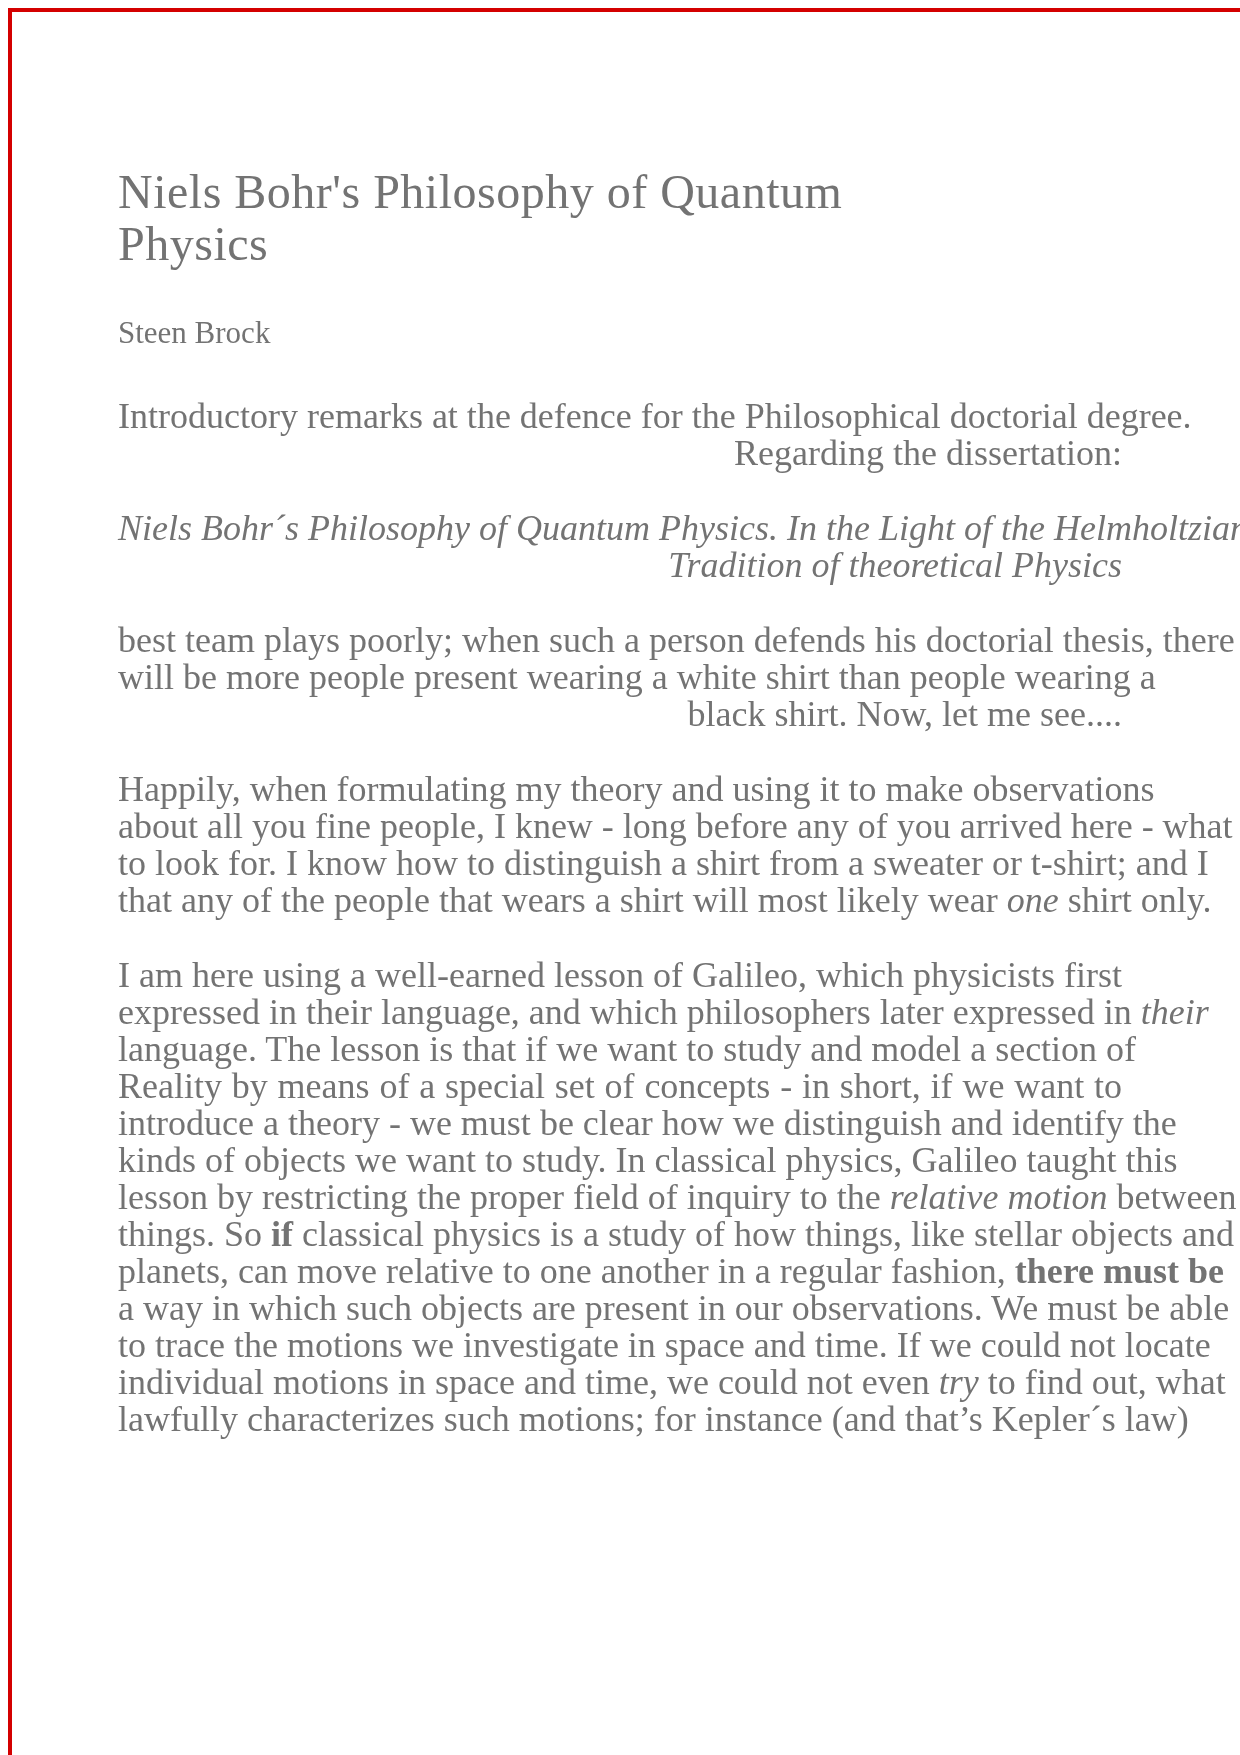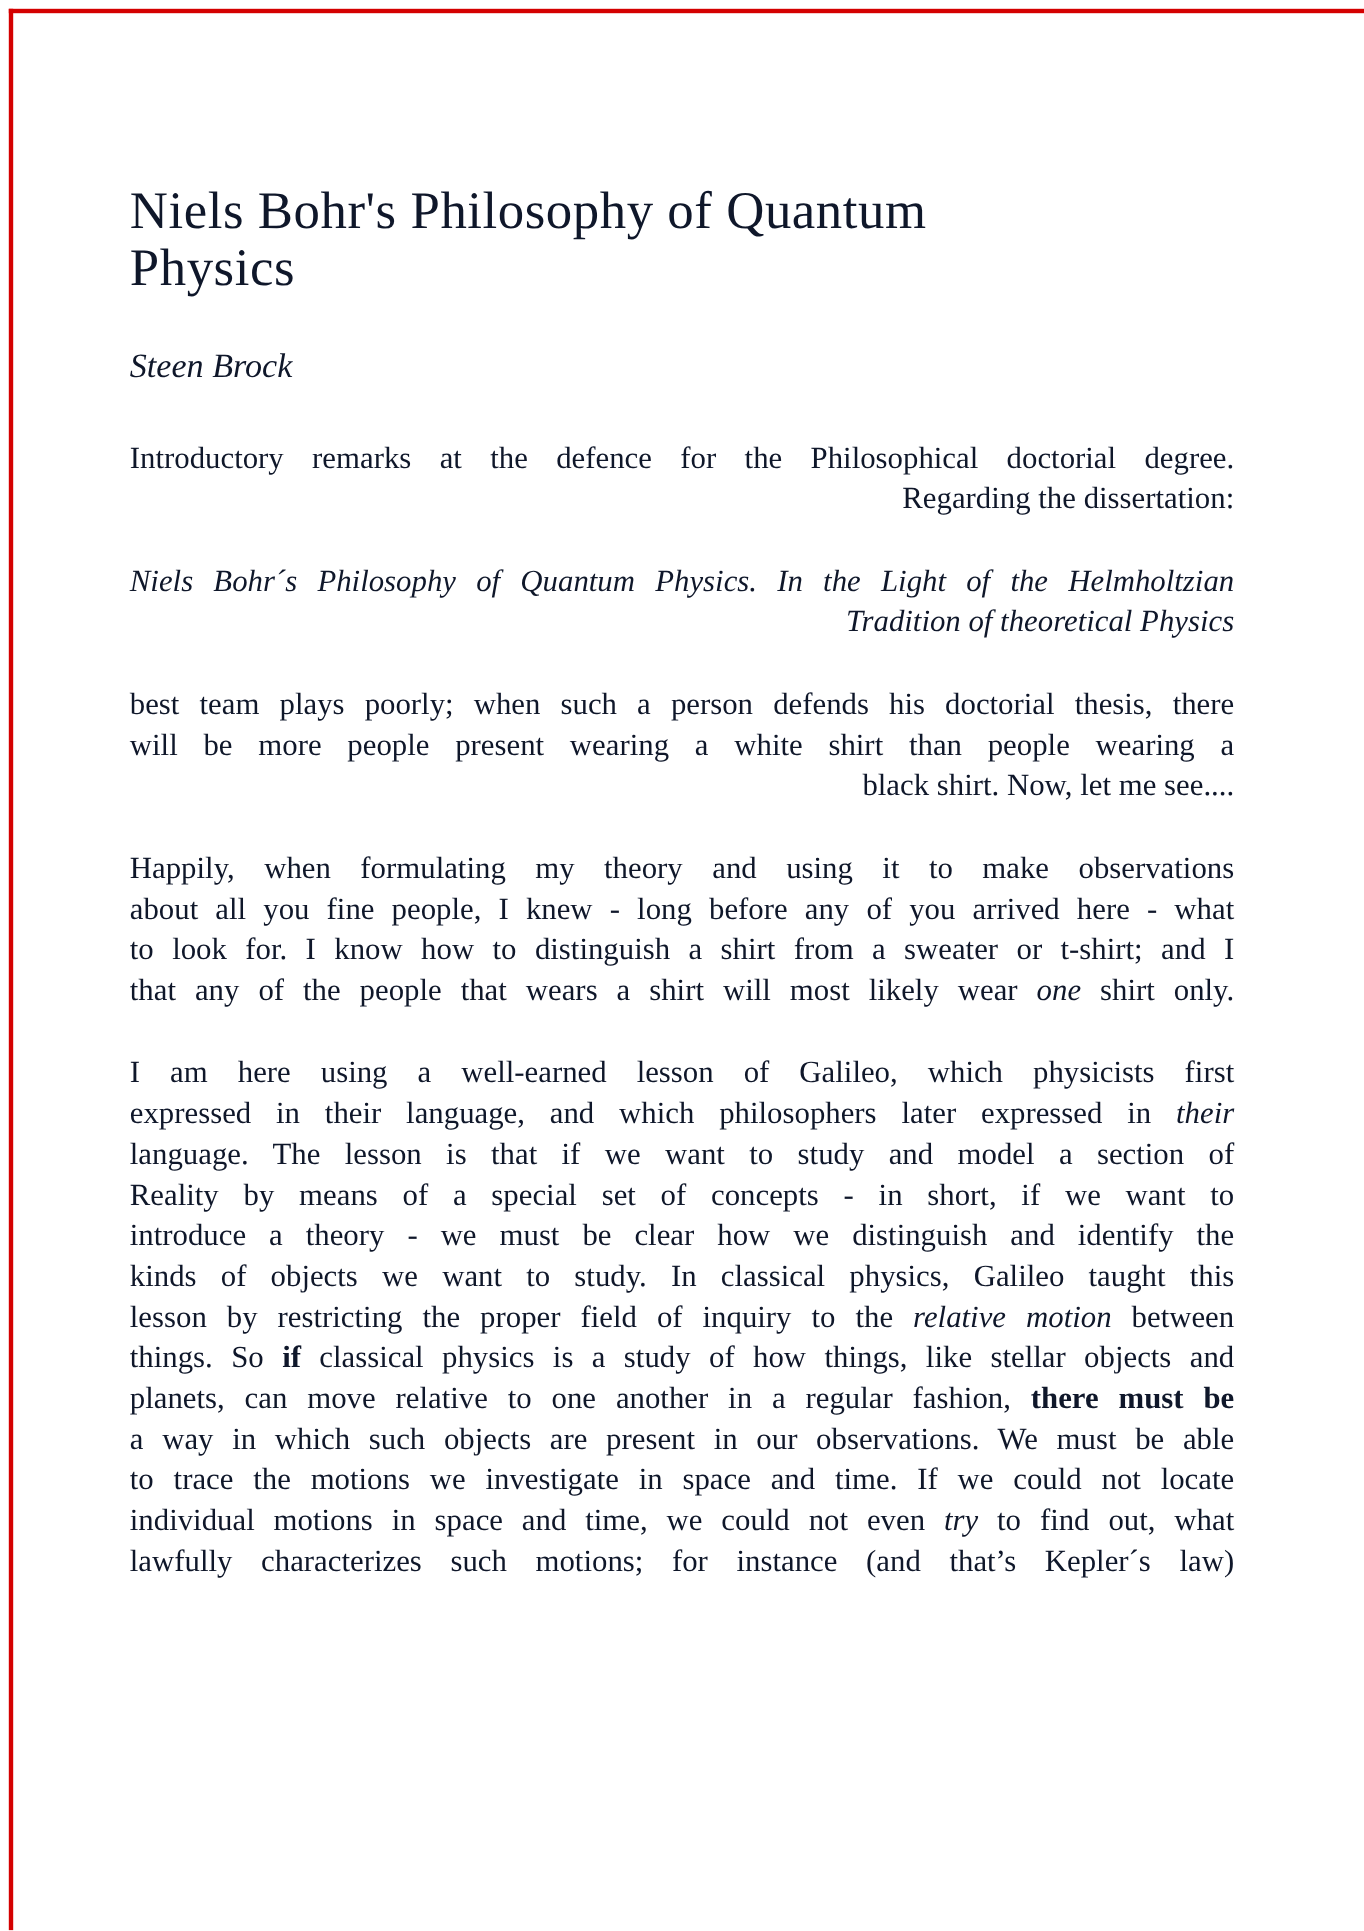--- a/index.html
+++ b/index.html
@@ -16,7 +16,7 @@
     box-sizing: border-box;
     padding: 0 118px;
     font-family: "Liberation Serif", "DejaVu Serif", serif;
-    color: #0f172a;
+    color: #737373;
   }
   .redline { position: absolute; background: var(--red-line, #d40000); }
   .redline.top  { left: 8px; top: 8px; right: 0; height: 4px; }

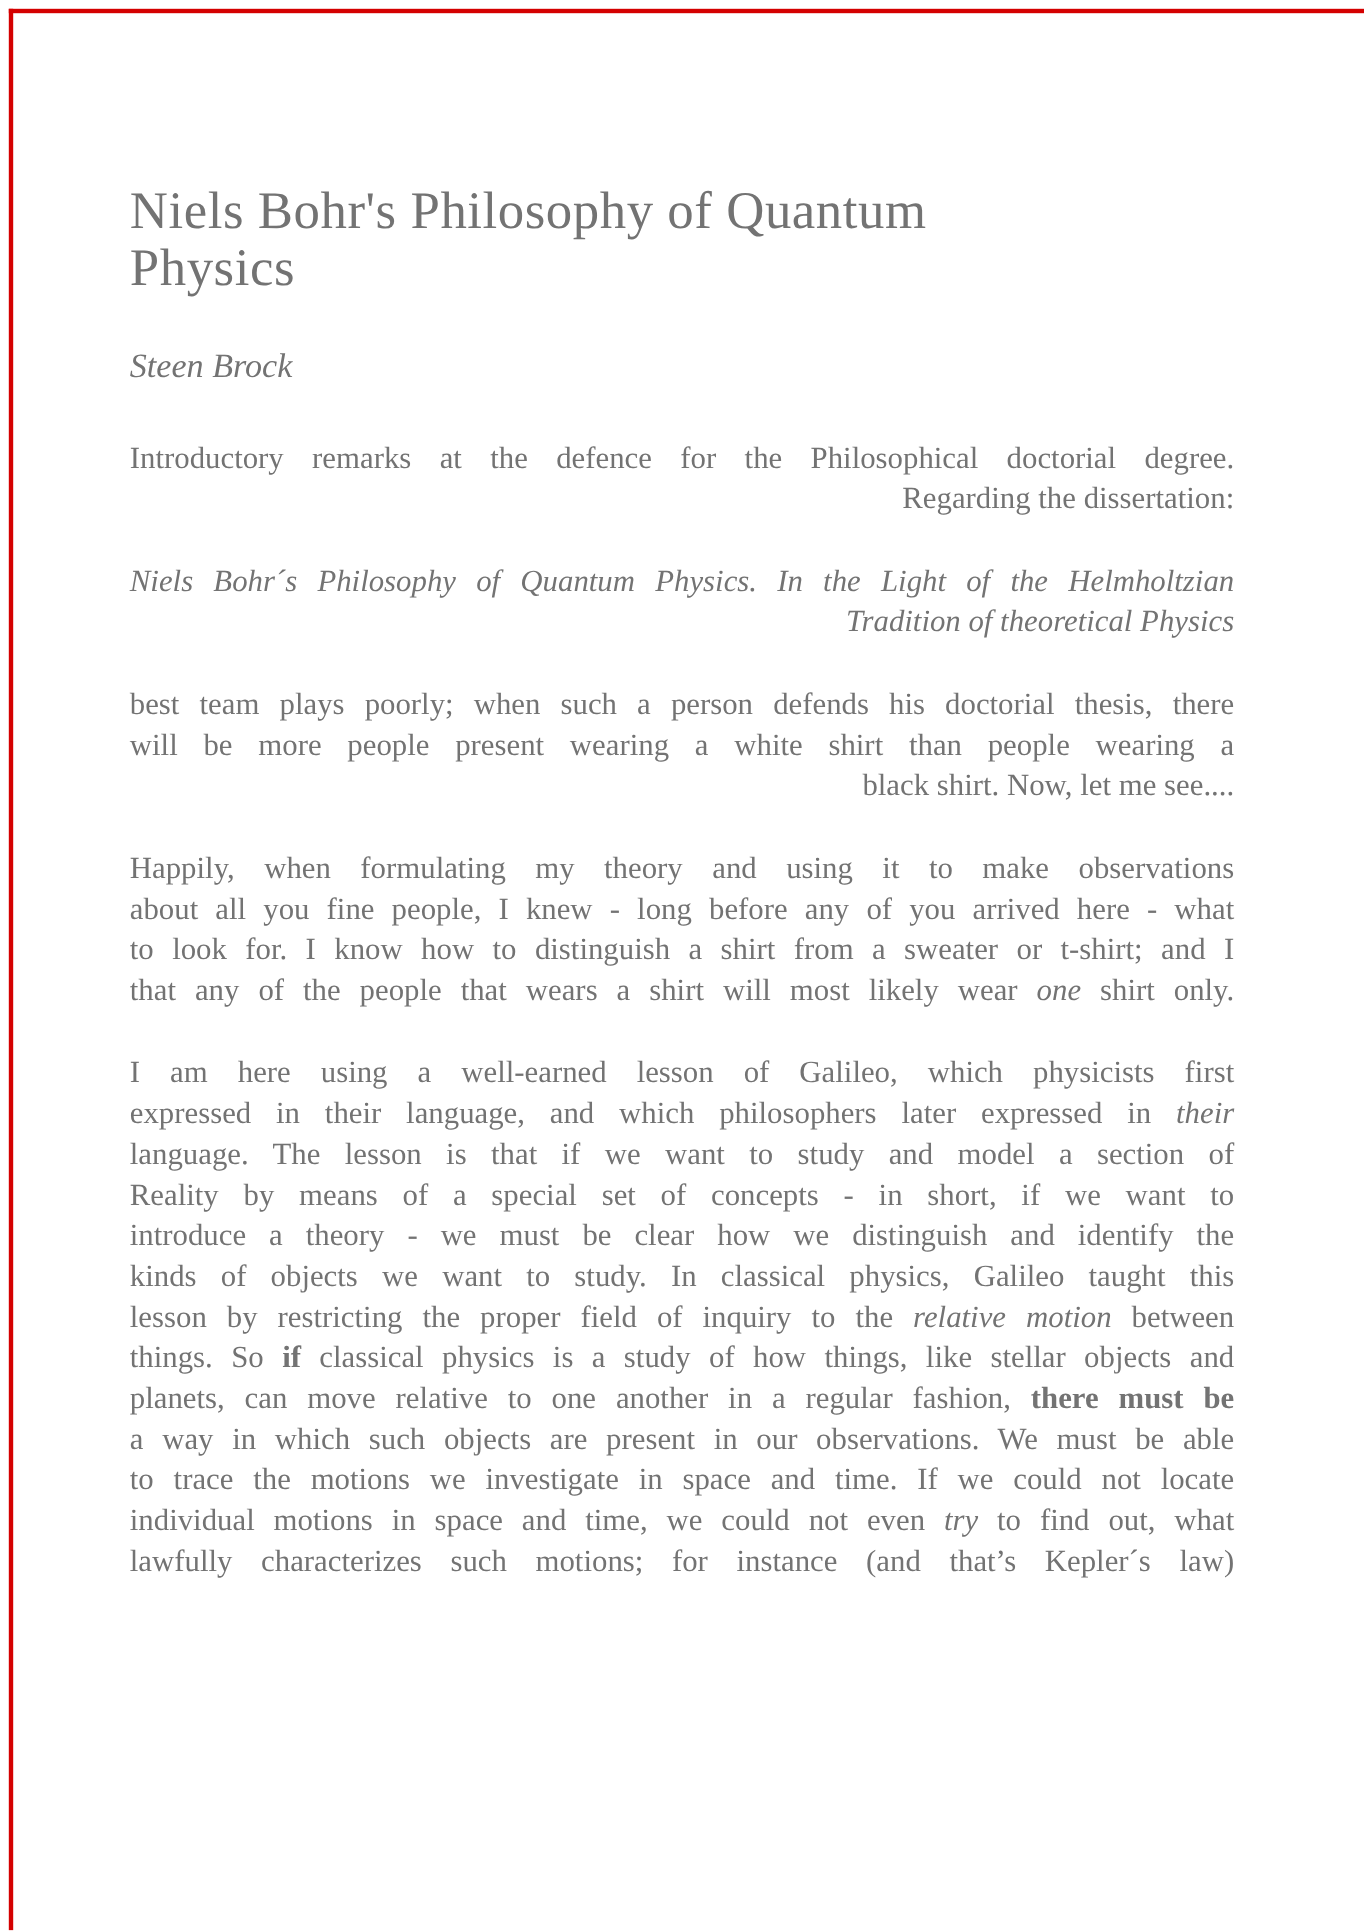--- a/index.html
+++ b/index.html
@@ -34,7 +34,6 @@
     margin-top: 44px;
     font-size: 31px;
     line-height: 38px;
-    font-style: italic;
   }
   .para {
     margin-top: 38px;

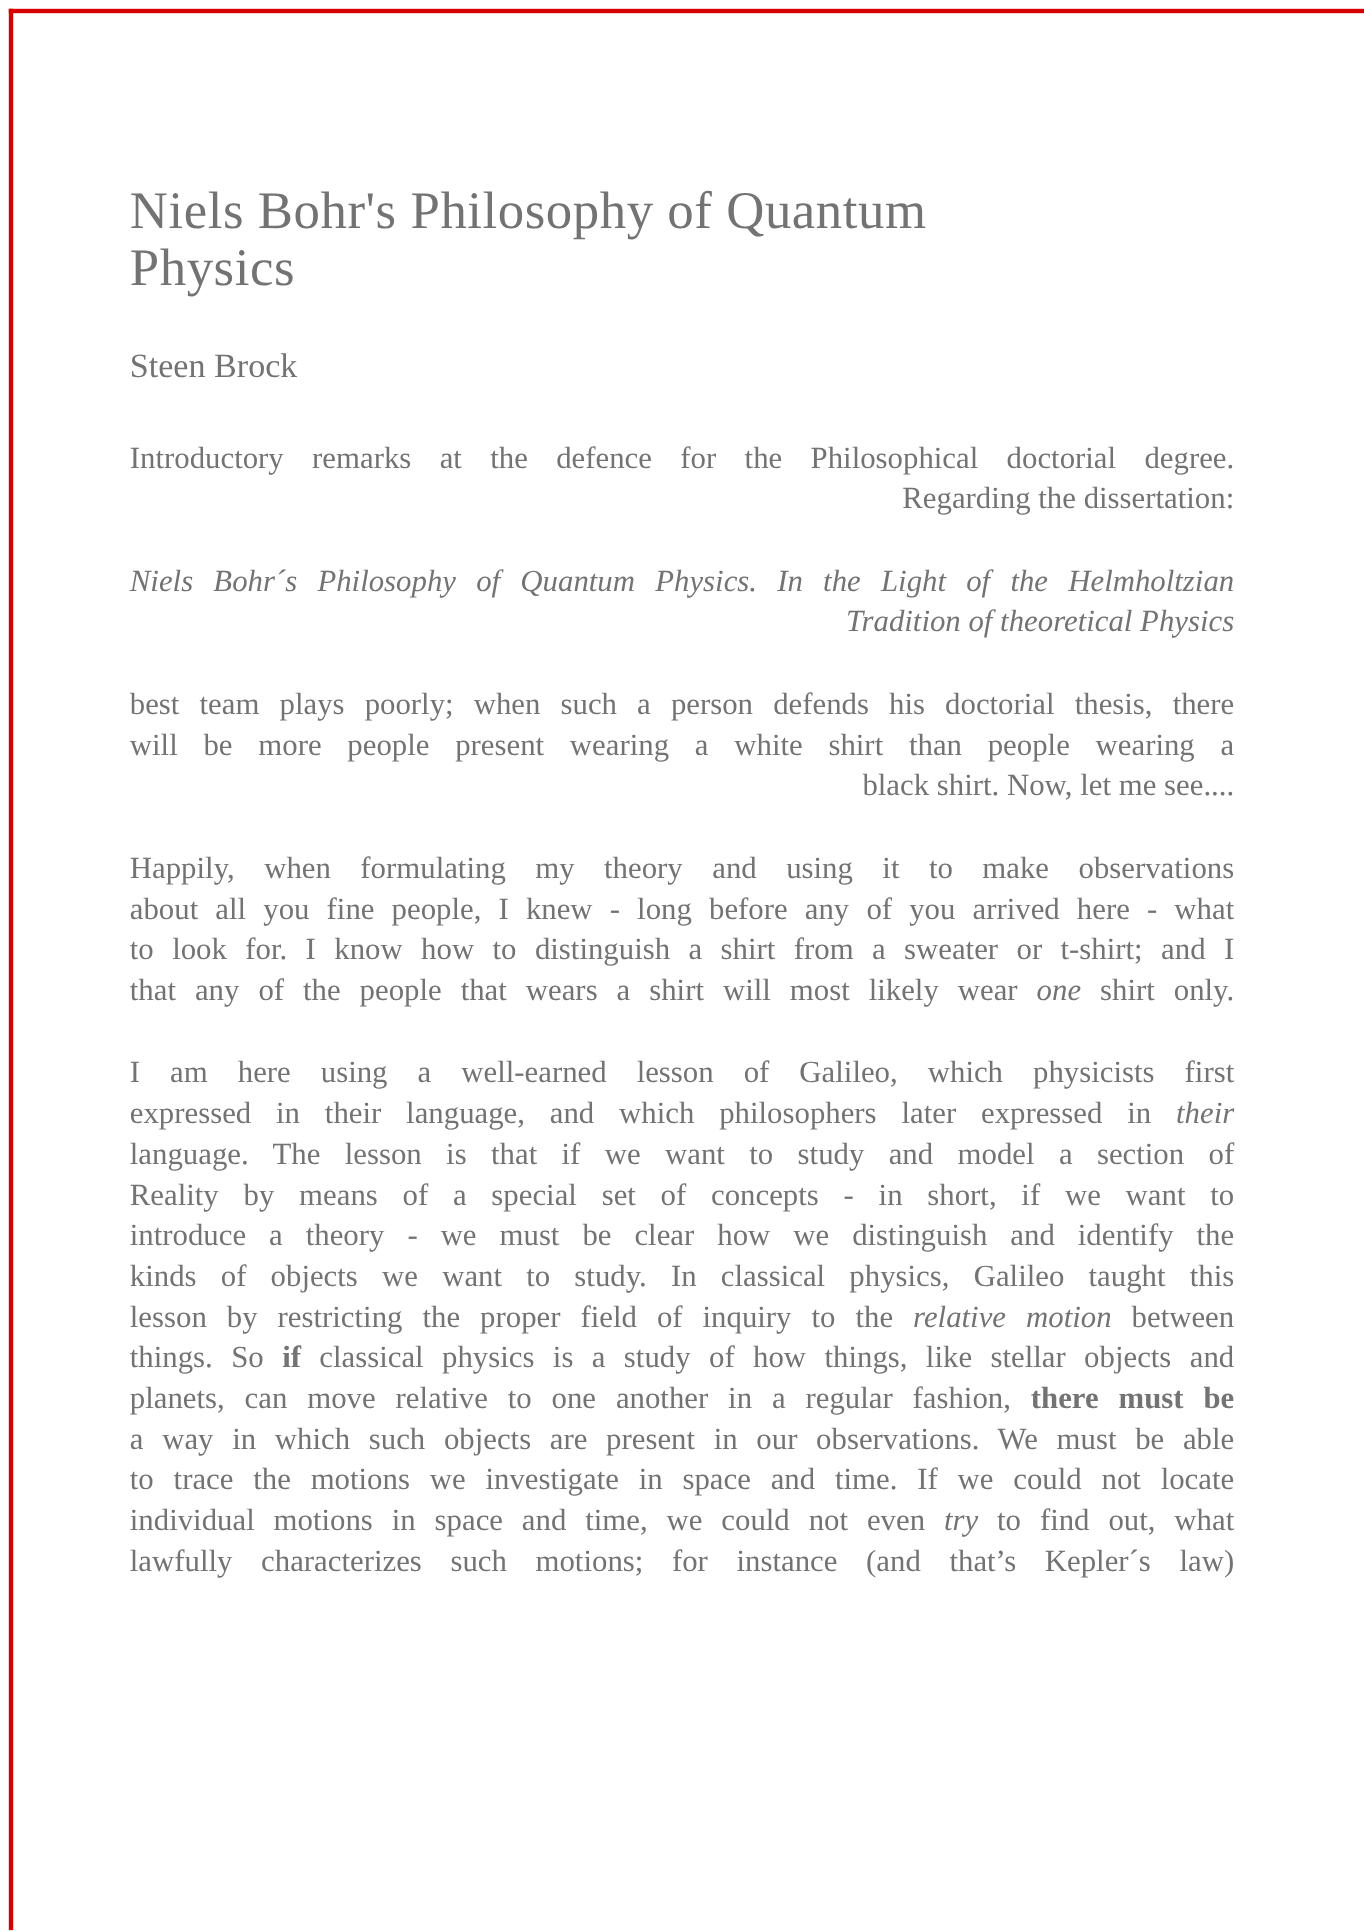--- a/index.html
+++ b/index.html
@@ -37,7 +37,7 @@
   }
   .para {
     margin-top: 38px;
-    font-size: 28px;
+    font-size: 36px;
     line-height: 37px;
   }
   .para.first { margin-top: 46px; }

